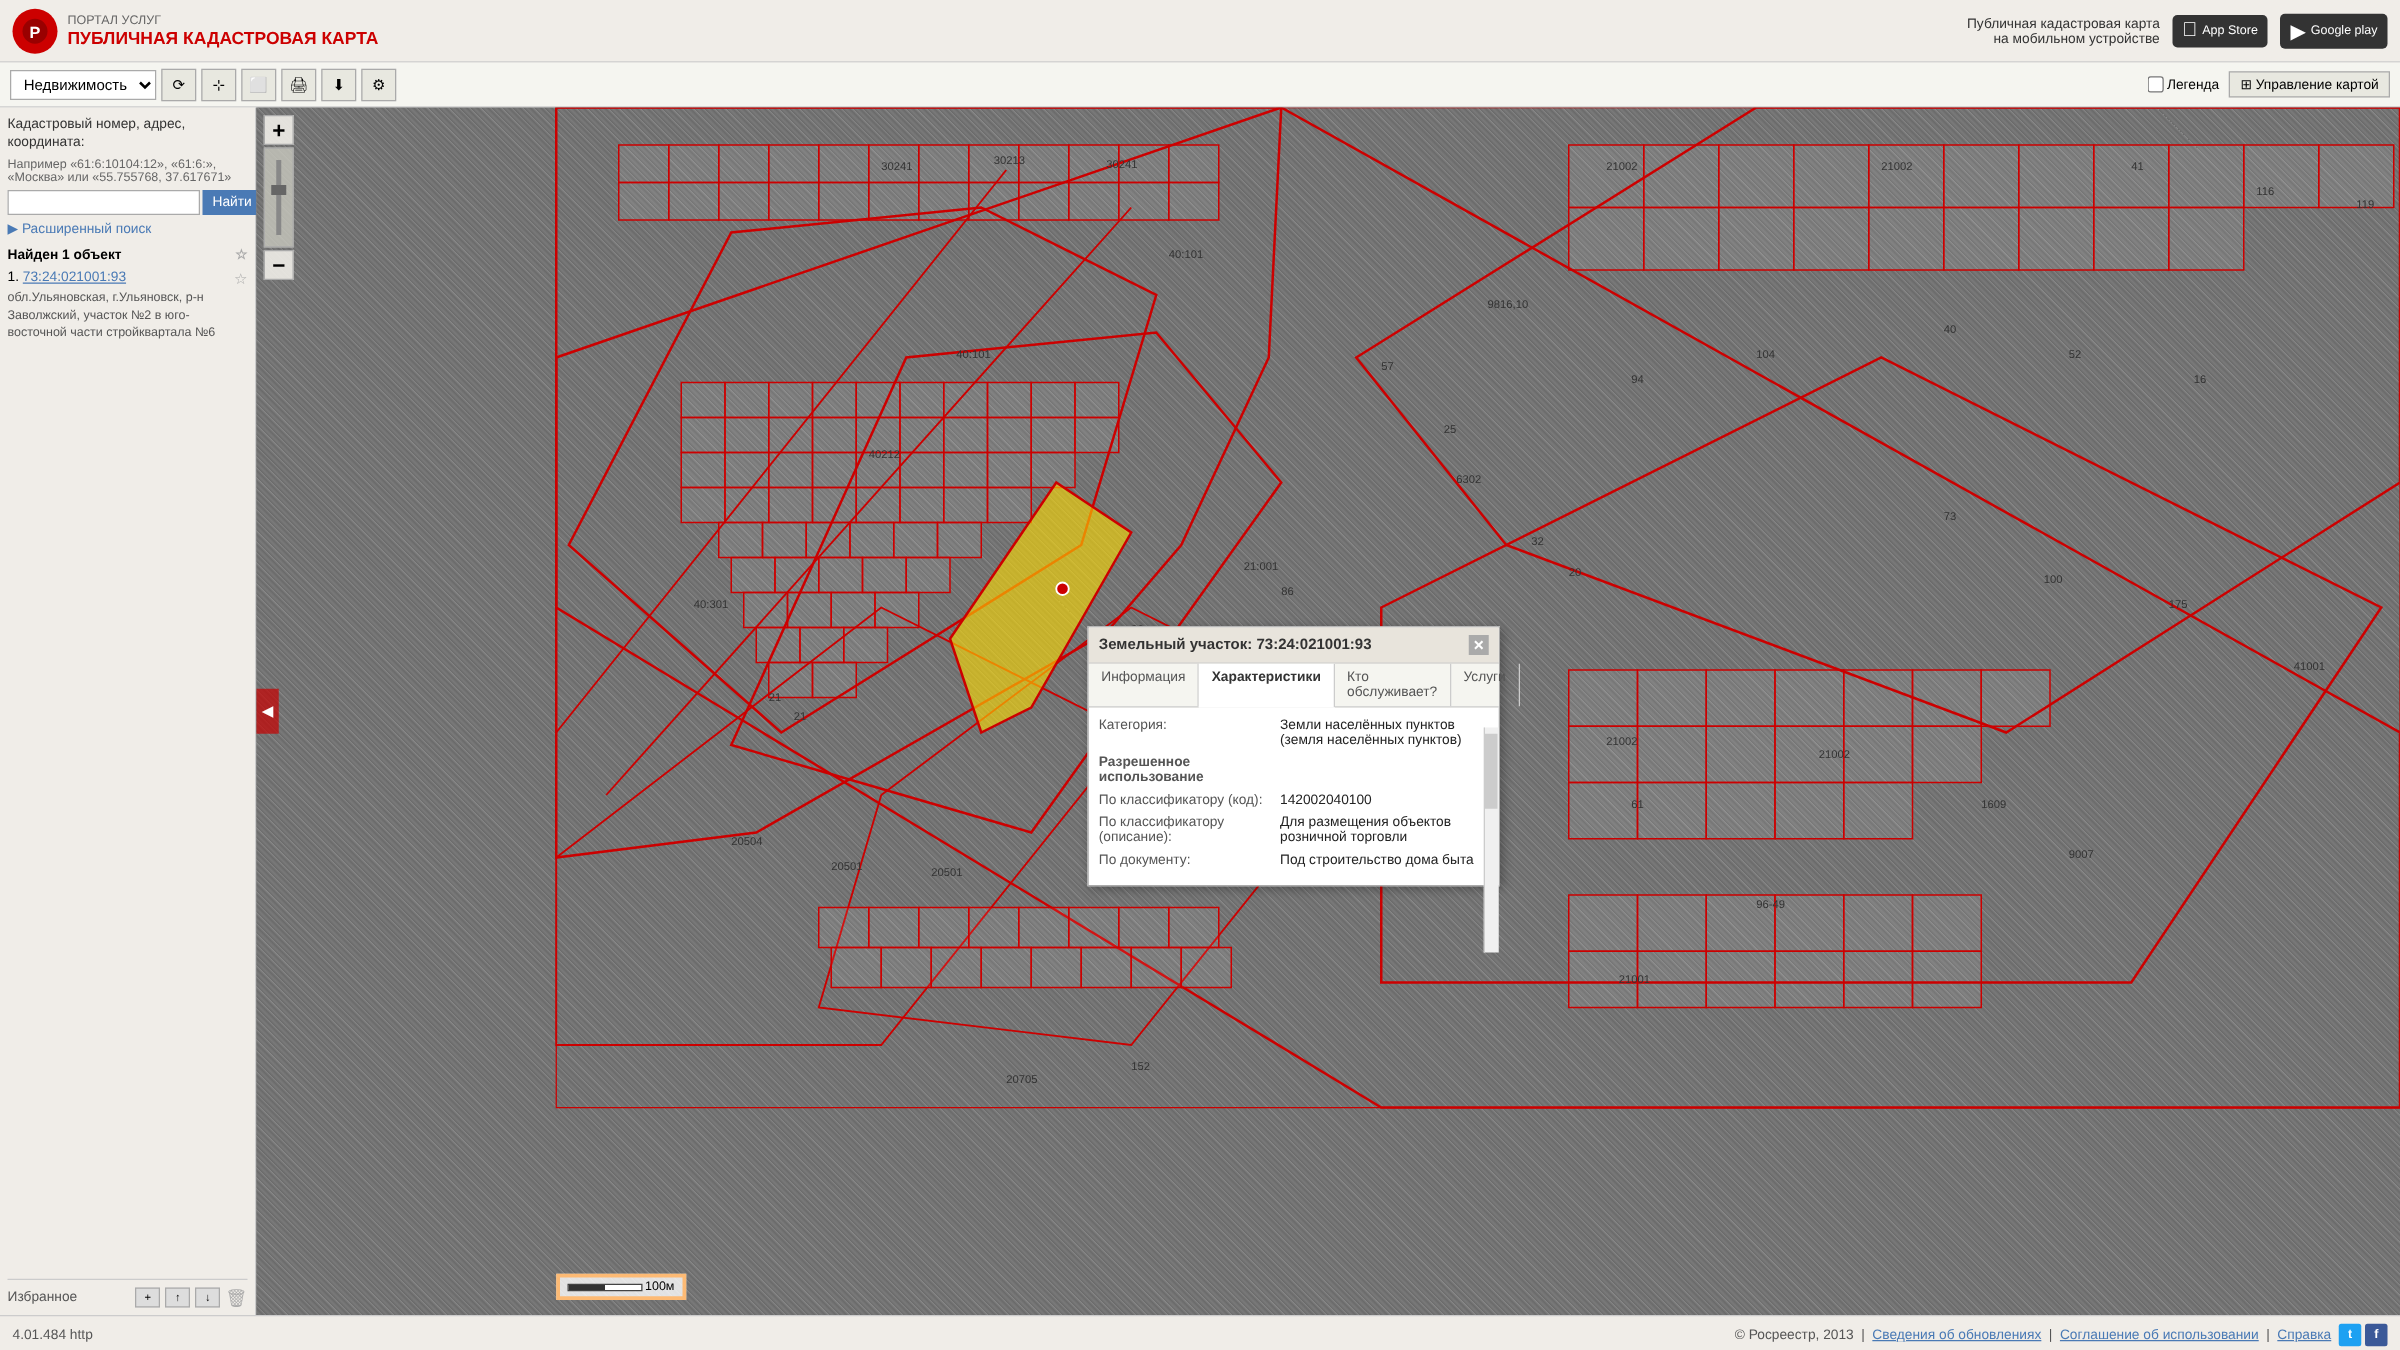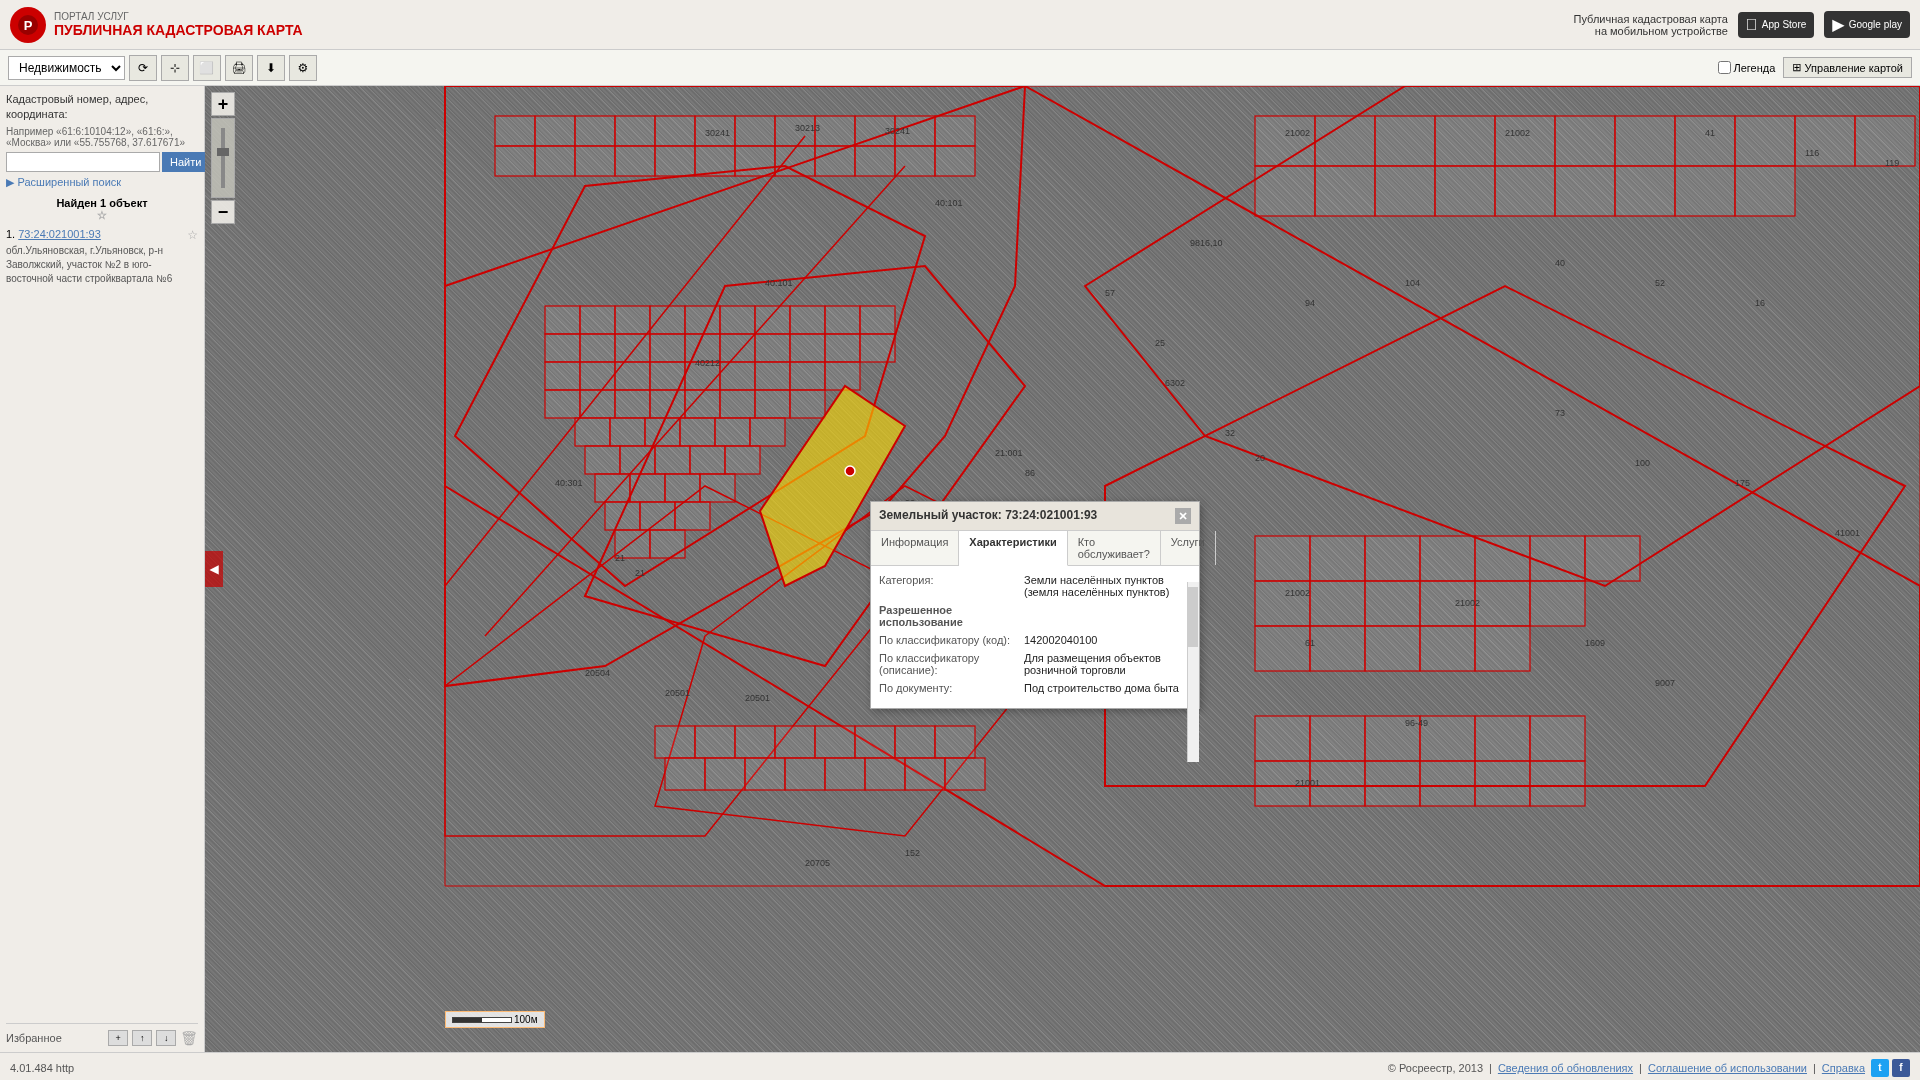--- a/index.html
+++ b/index.html
@@ -67,7 +67,7 @@
       font-size: 11px; cursor: pointer;
     }
     #advanced-link { font-size: 11px; color: #4a7ab5; cursor: pointer; text-decoration: none; margin-bottom: 8px; }
-    #results-header { font-size: 11px; font-weight: bold; margin-bottom: 6px; display: flex; align-items: center; justify-content: space-between; flex-direction: column; }
+    #results-header { font-size: 11px; font-weight: bold; margin-bottom: 6px; display: flex; align-items: flex-end; justify-content: space-between; }
     #results-star { color: #aaa; cursor: pointer; }
     #result-item { font-size: 11px; margin-bottom: 4px; }
     #result-link { color: #4a7ab5; cursor: pointer; text-decoration: underline; font-size: 11px; }

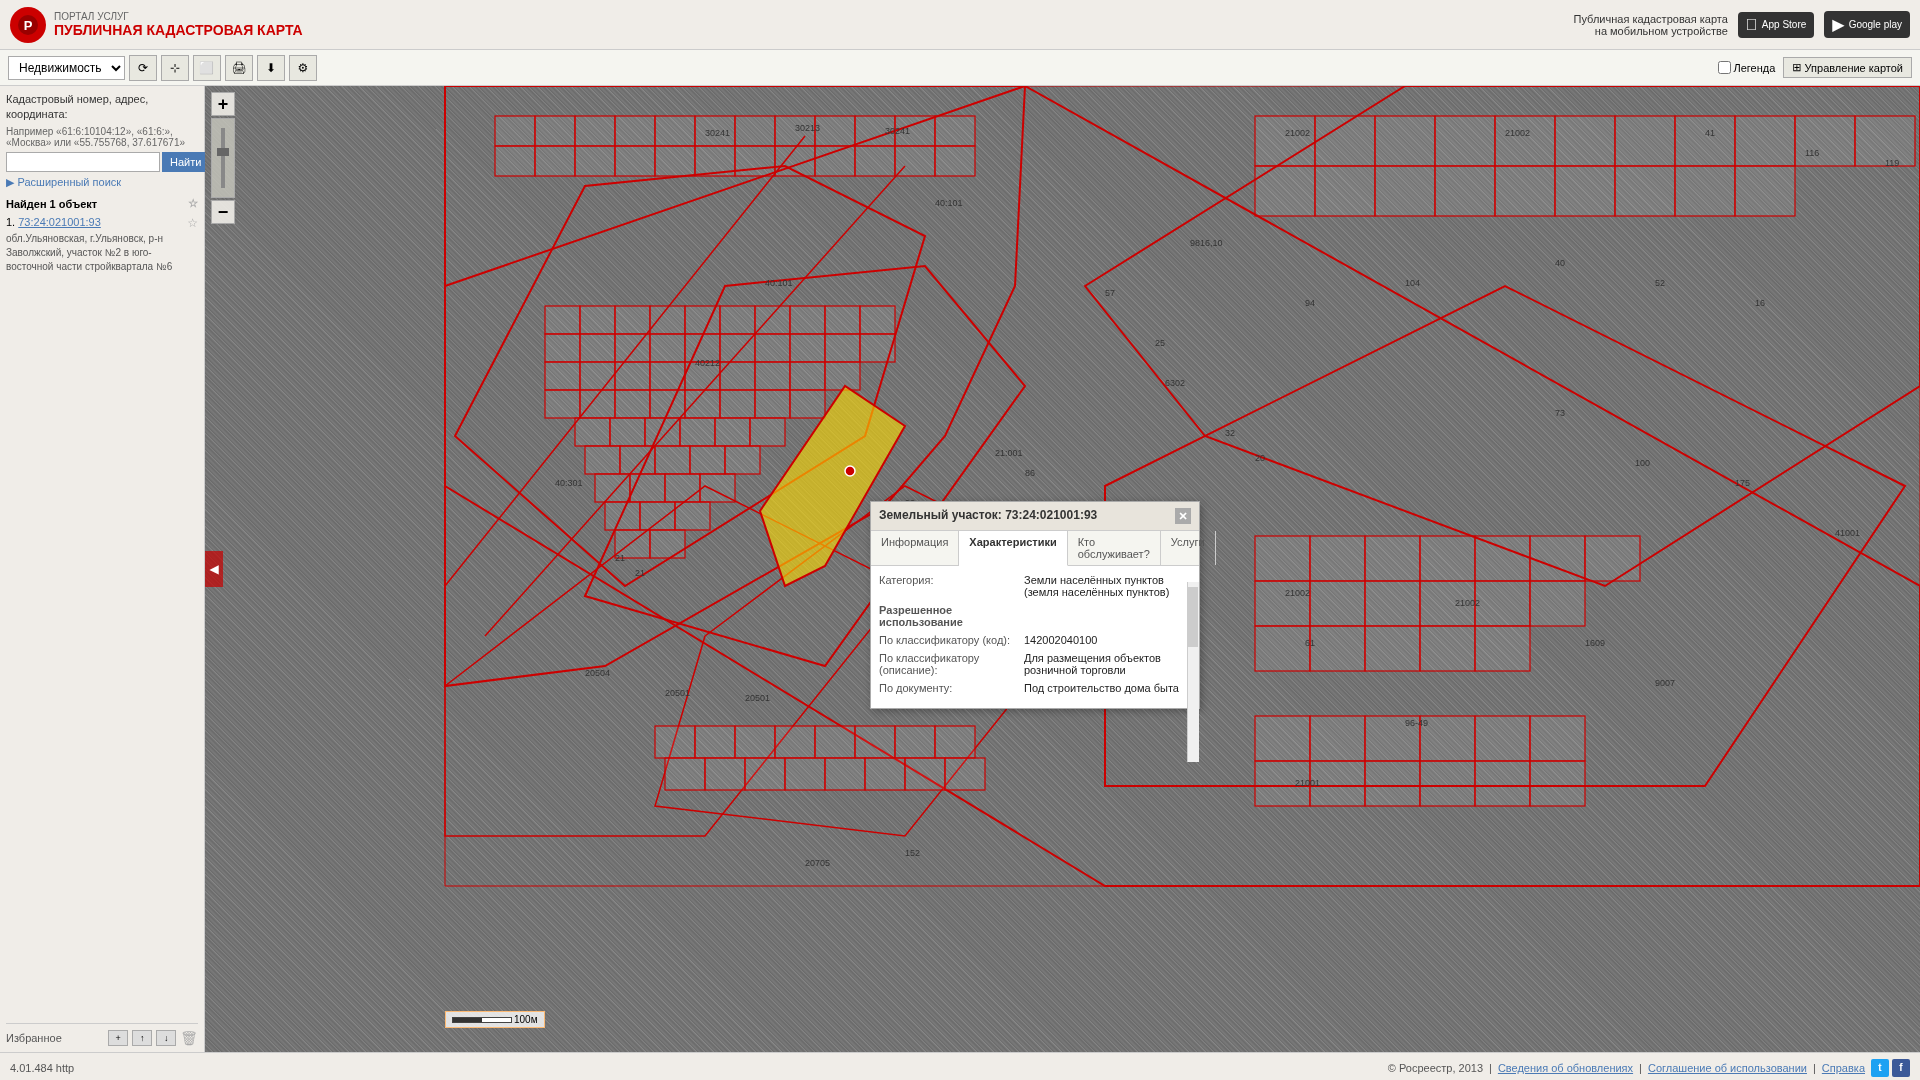--- a/index.html
+++ b/index.html
@@ -109,9 +109,9 @@
       cursor: pointer; font-size: 12px; z-index: 10;
     }
     #scale-bar {
-      position: absolute; bottom: 24px; left: 240px;
+      position: absolute; bottom: 12px; left: 240px;
       background: rgba(255,255,255,0.8); padding: 2px 6px;
-      font-size: 10px; border: 1px solid #fdba74; z-index: 10;
+      font-size: 10px; border: 3px solid #fdba74; z-index: 10;
     }
 
     

